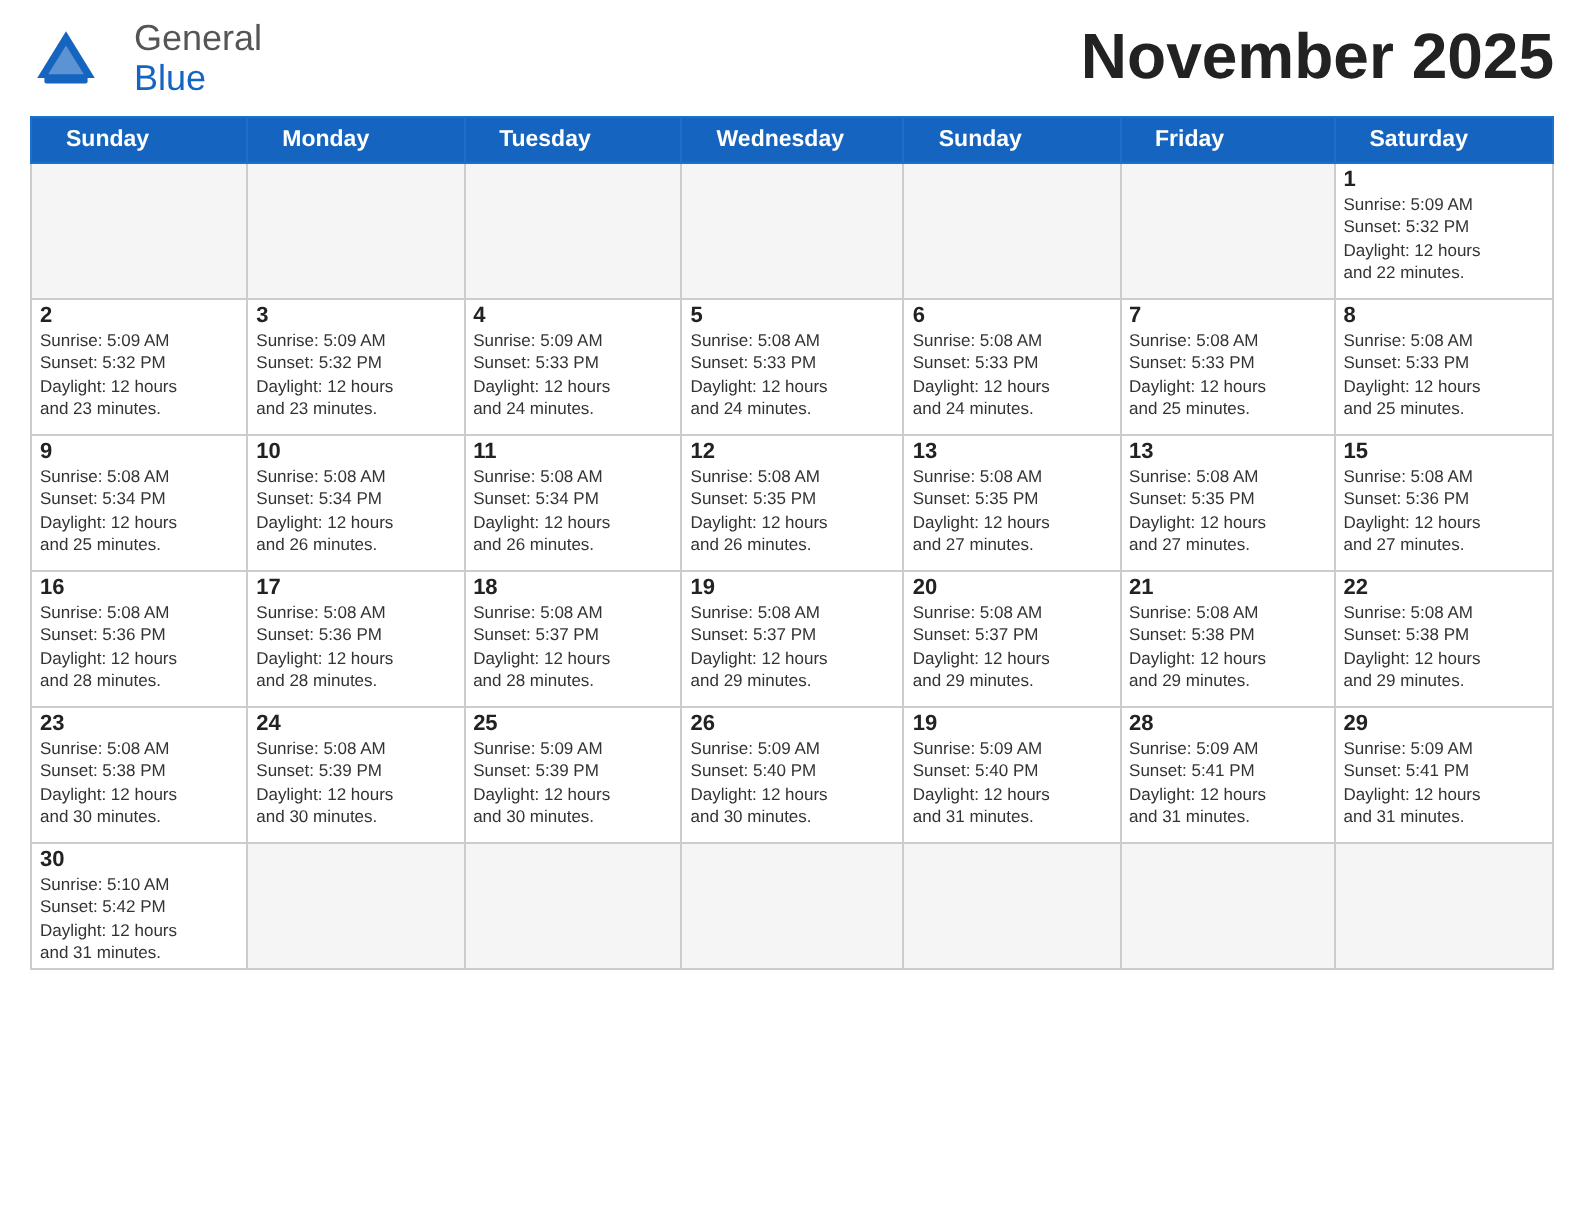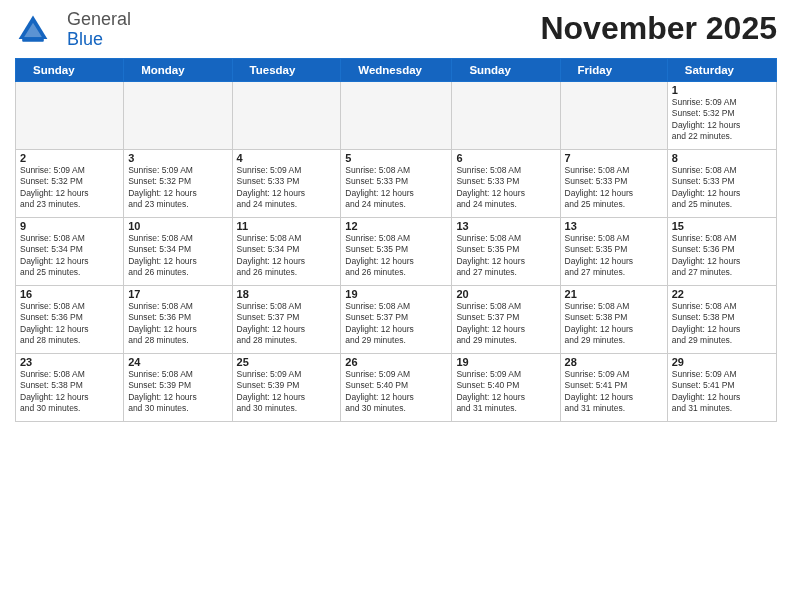--- a/index.html
+++ b/index.html
@@ -352,6 +352,21 @@
 and 31 minutes.</div>
           </td>
         </tr>
+        <tr class="last-row">
+          <td>
+            <span class="day-num">30</span>
+            <div class="day-info" style="white-space: pre-line;">Sunrise: 5:10 AM
+Sunset: 5:42 PM
+Daylight: 12 hours
+and 31 minutes.</div>
+          </td>
+          <td class="empty"></td>
+          <td class="empty"></td>
+          <td class="empty"></td>
+          <td class="empty"></td>
+          <td class="empty"></td>
+          <td class="empty"></td>
+        </tr>
       </tbody>
   </table>
 </div>

